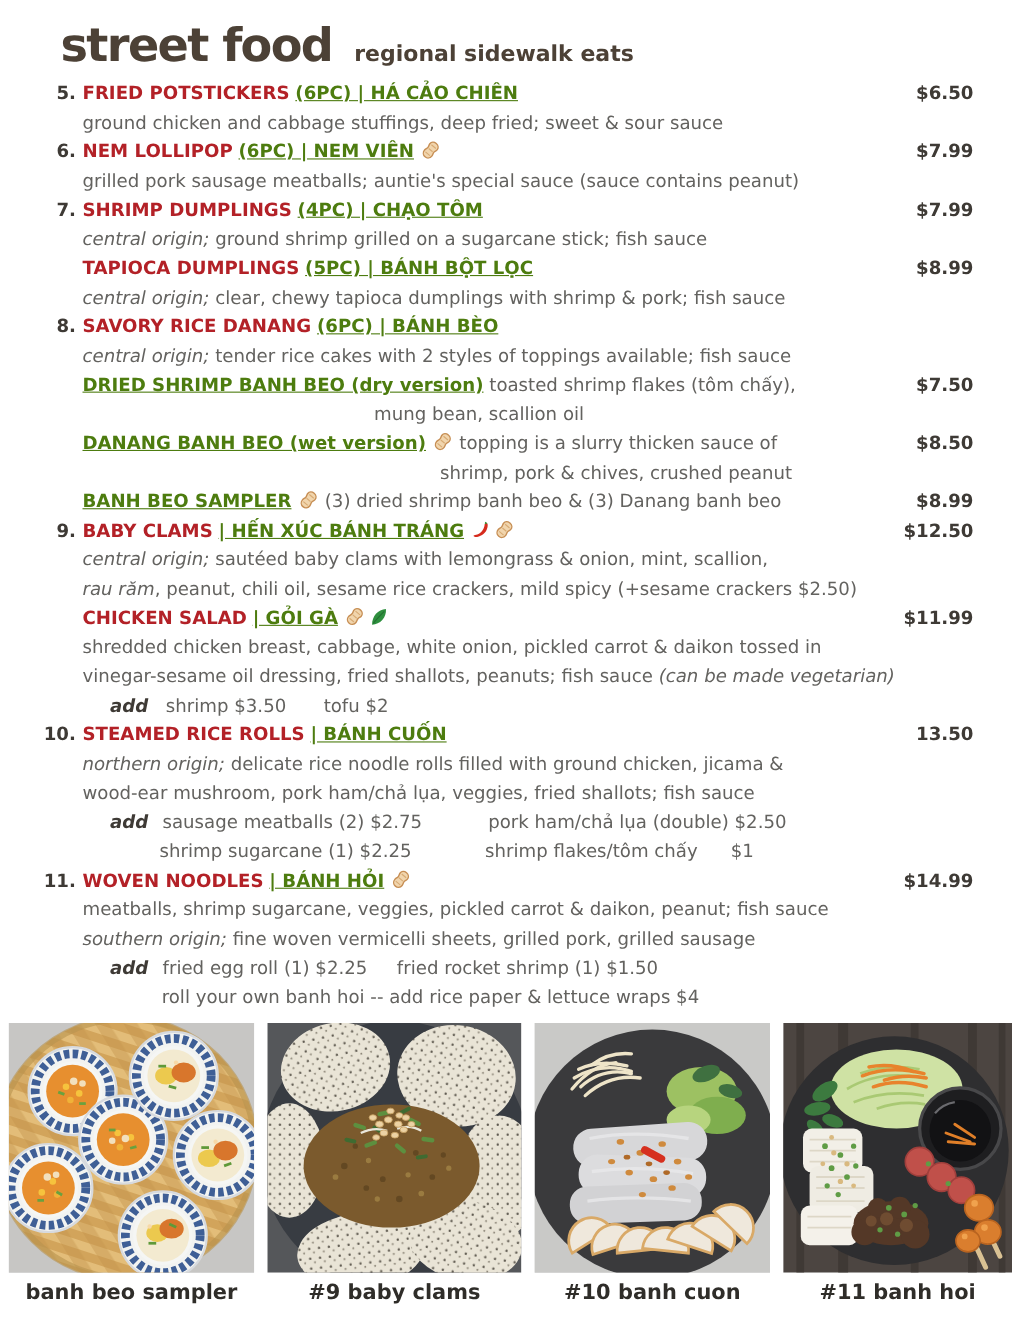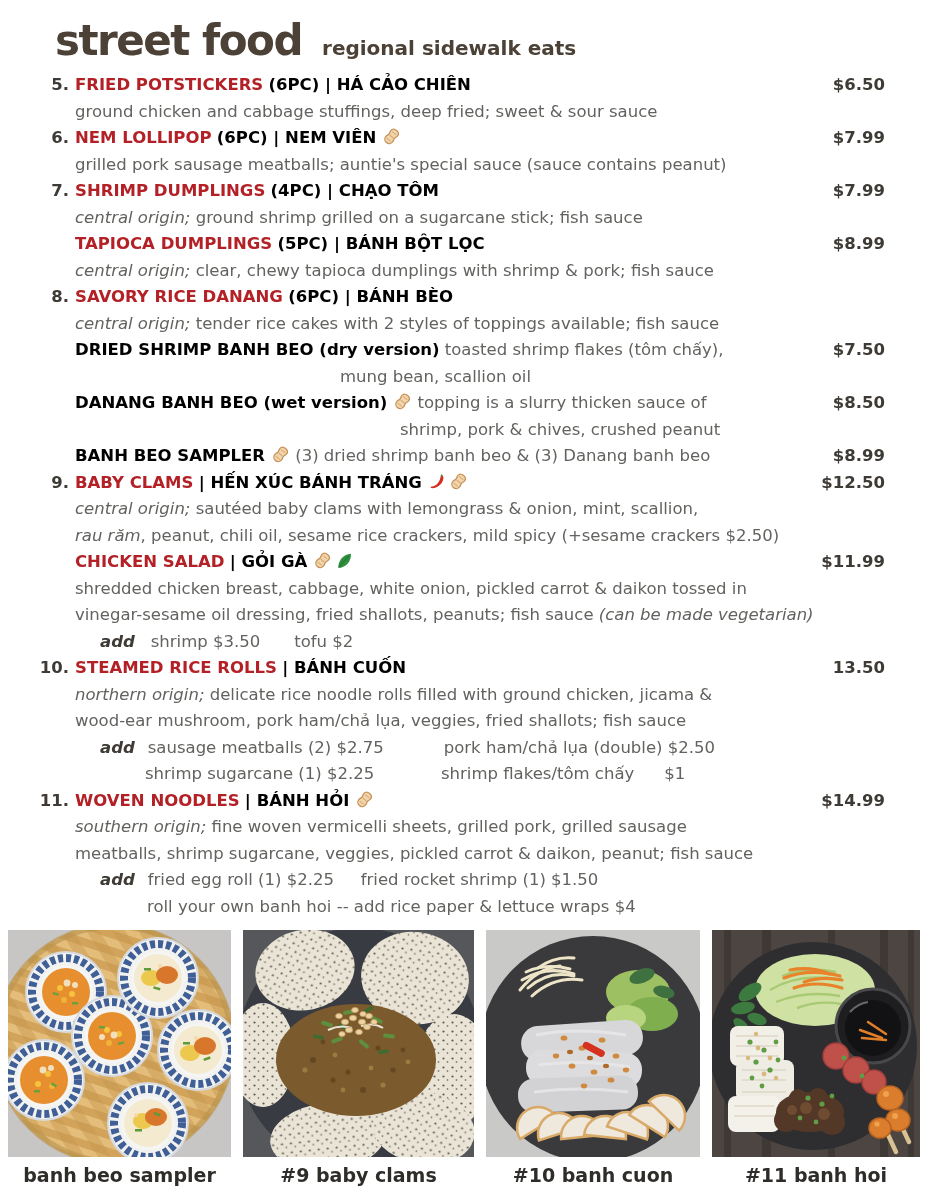--- a/index.html
+++ b/index.html
@@ -12,7 +12,7 @@
   .line{position:relative;height:26.5px;line-height:26.5px;white-space:nowrap;}
   .num{position:absolute;right:100%;padding-right:6px;font-weight:bold;color:#3e3a35;}
   .red{color:#b32127;font-weight:bold;}
-  .dark{color:#000000;font-weight:bold;}
+  .dark{color:#4d7c0f;font-weight:bold;text-decoration:underline;}
   .gray{color:#63625f;}
   .it{font-style:italic;}
   .price{position:absolute;right:0;top:0;font-weight:bold;color:#3e3a35;}

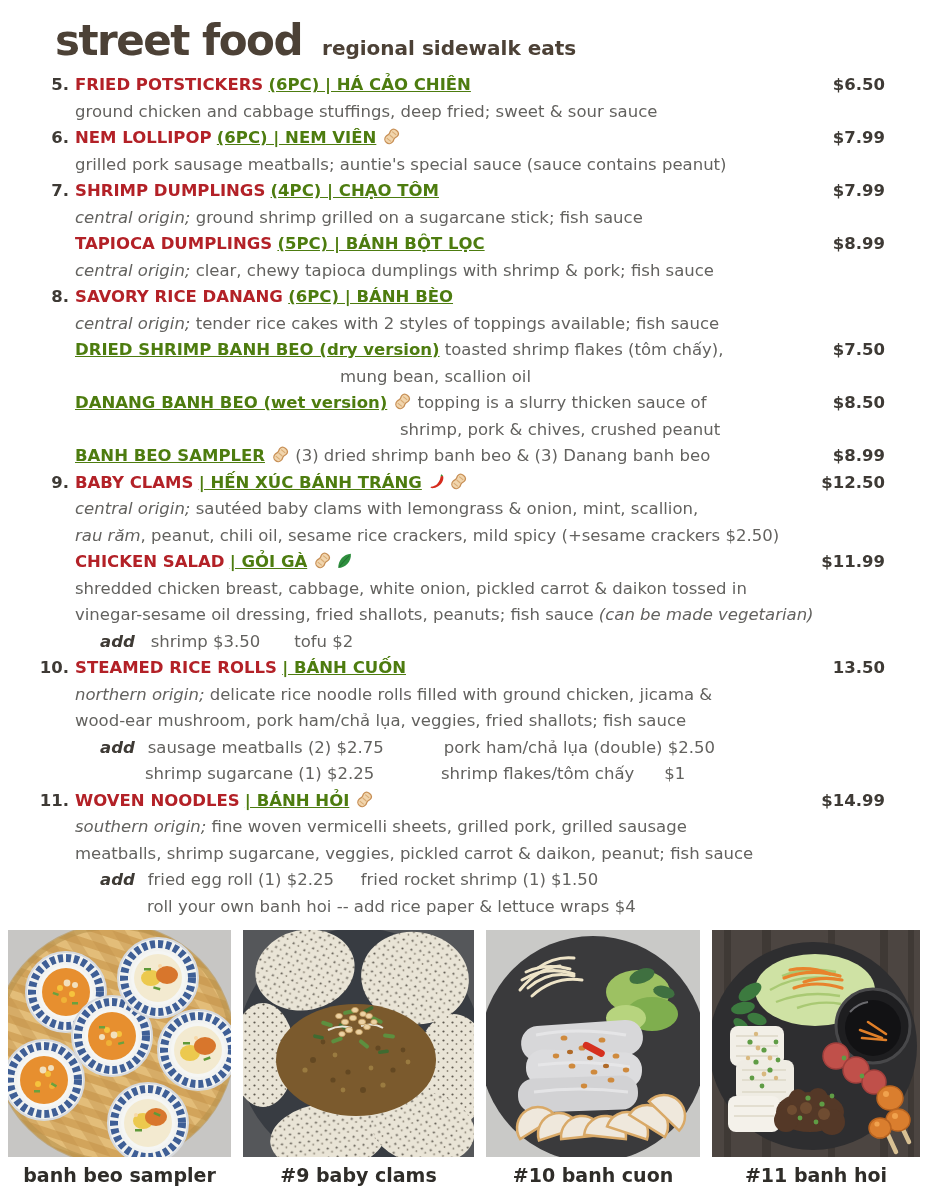--- a/index.html
+++ b/index.html
@@ -119,8 +119,8 @@
               <path d="M6.5 5 L11.5 5 M6.8 9 L11.2 9 M6.5 13 L11.5 13" stroke="#d8ab74" stroke-width="1"></path>
             </g>
           </svg></span><span class="price">$14.99</span></div>
+    <div class="line"><span class="gray">meatballs, shrimp sugarcane, veggies, pickled carrot &amp; daikon, peanut; fish sauce</span></div>
     <div class="line"><span class="gray it">southern origin;</span> <span class="gray">fine woven vermicelli sheets, grilled pork, grilled sausage</span></div>
-    <div class="line"><span class="gray">meatballs, shrimp sugarcane, veggies, pickled carrot &amp; daikon, peanut; fish sauce</span></div>
     <div class="line"><span class="addlbl">add</span><span class="gray c2">fried egg roll (1) $2.25</span><span class="gray">fried rocket shrimp (1) $1.50</span></div>
     <div class="line"><span class="gray ml72">roll your own banh hoi -- add rice paper &amp; lettuce wraps $4</span></div>
 

